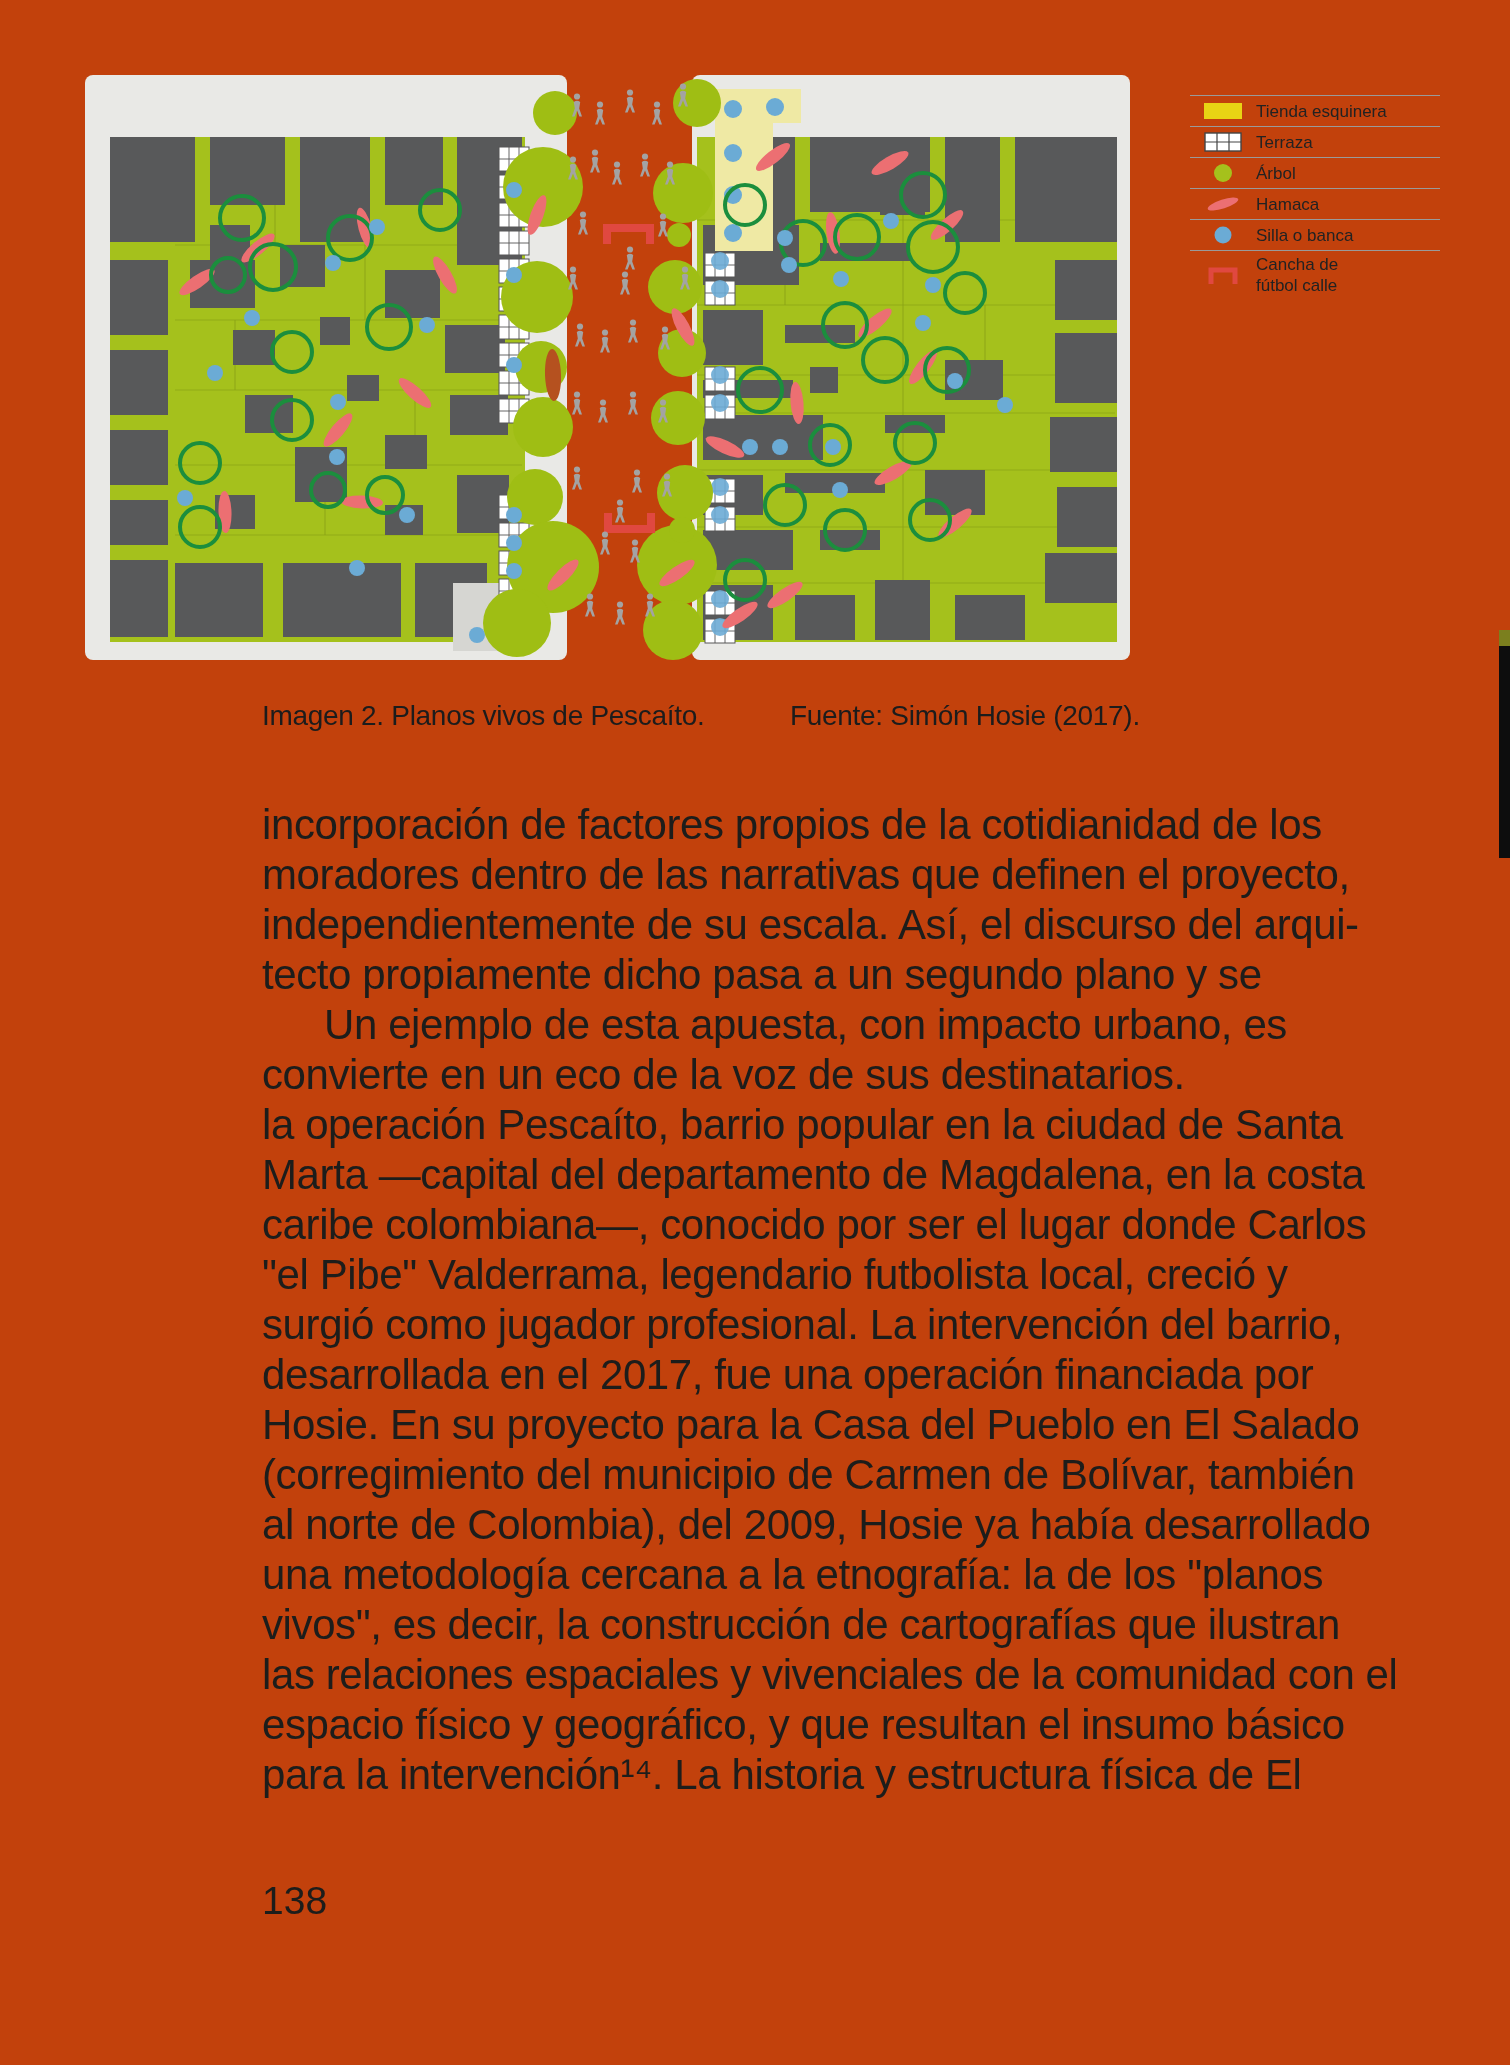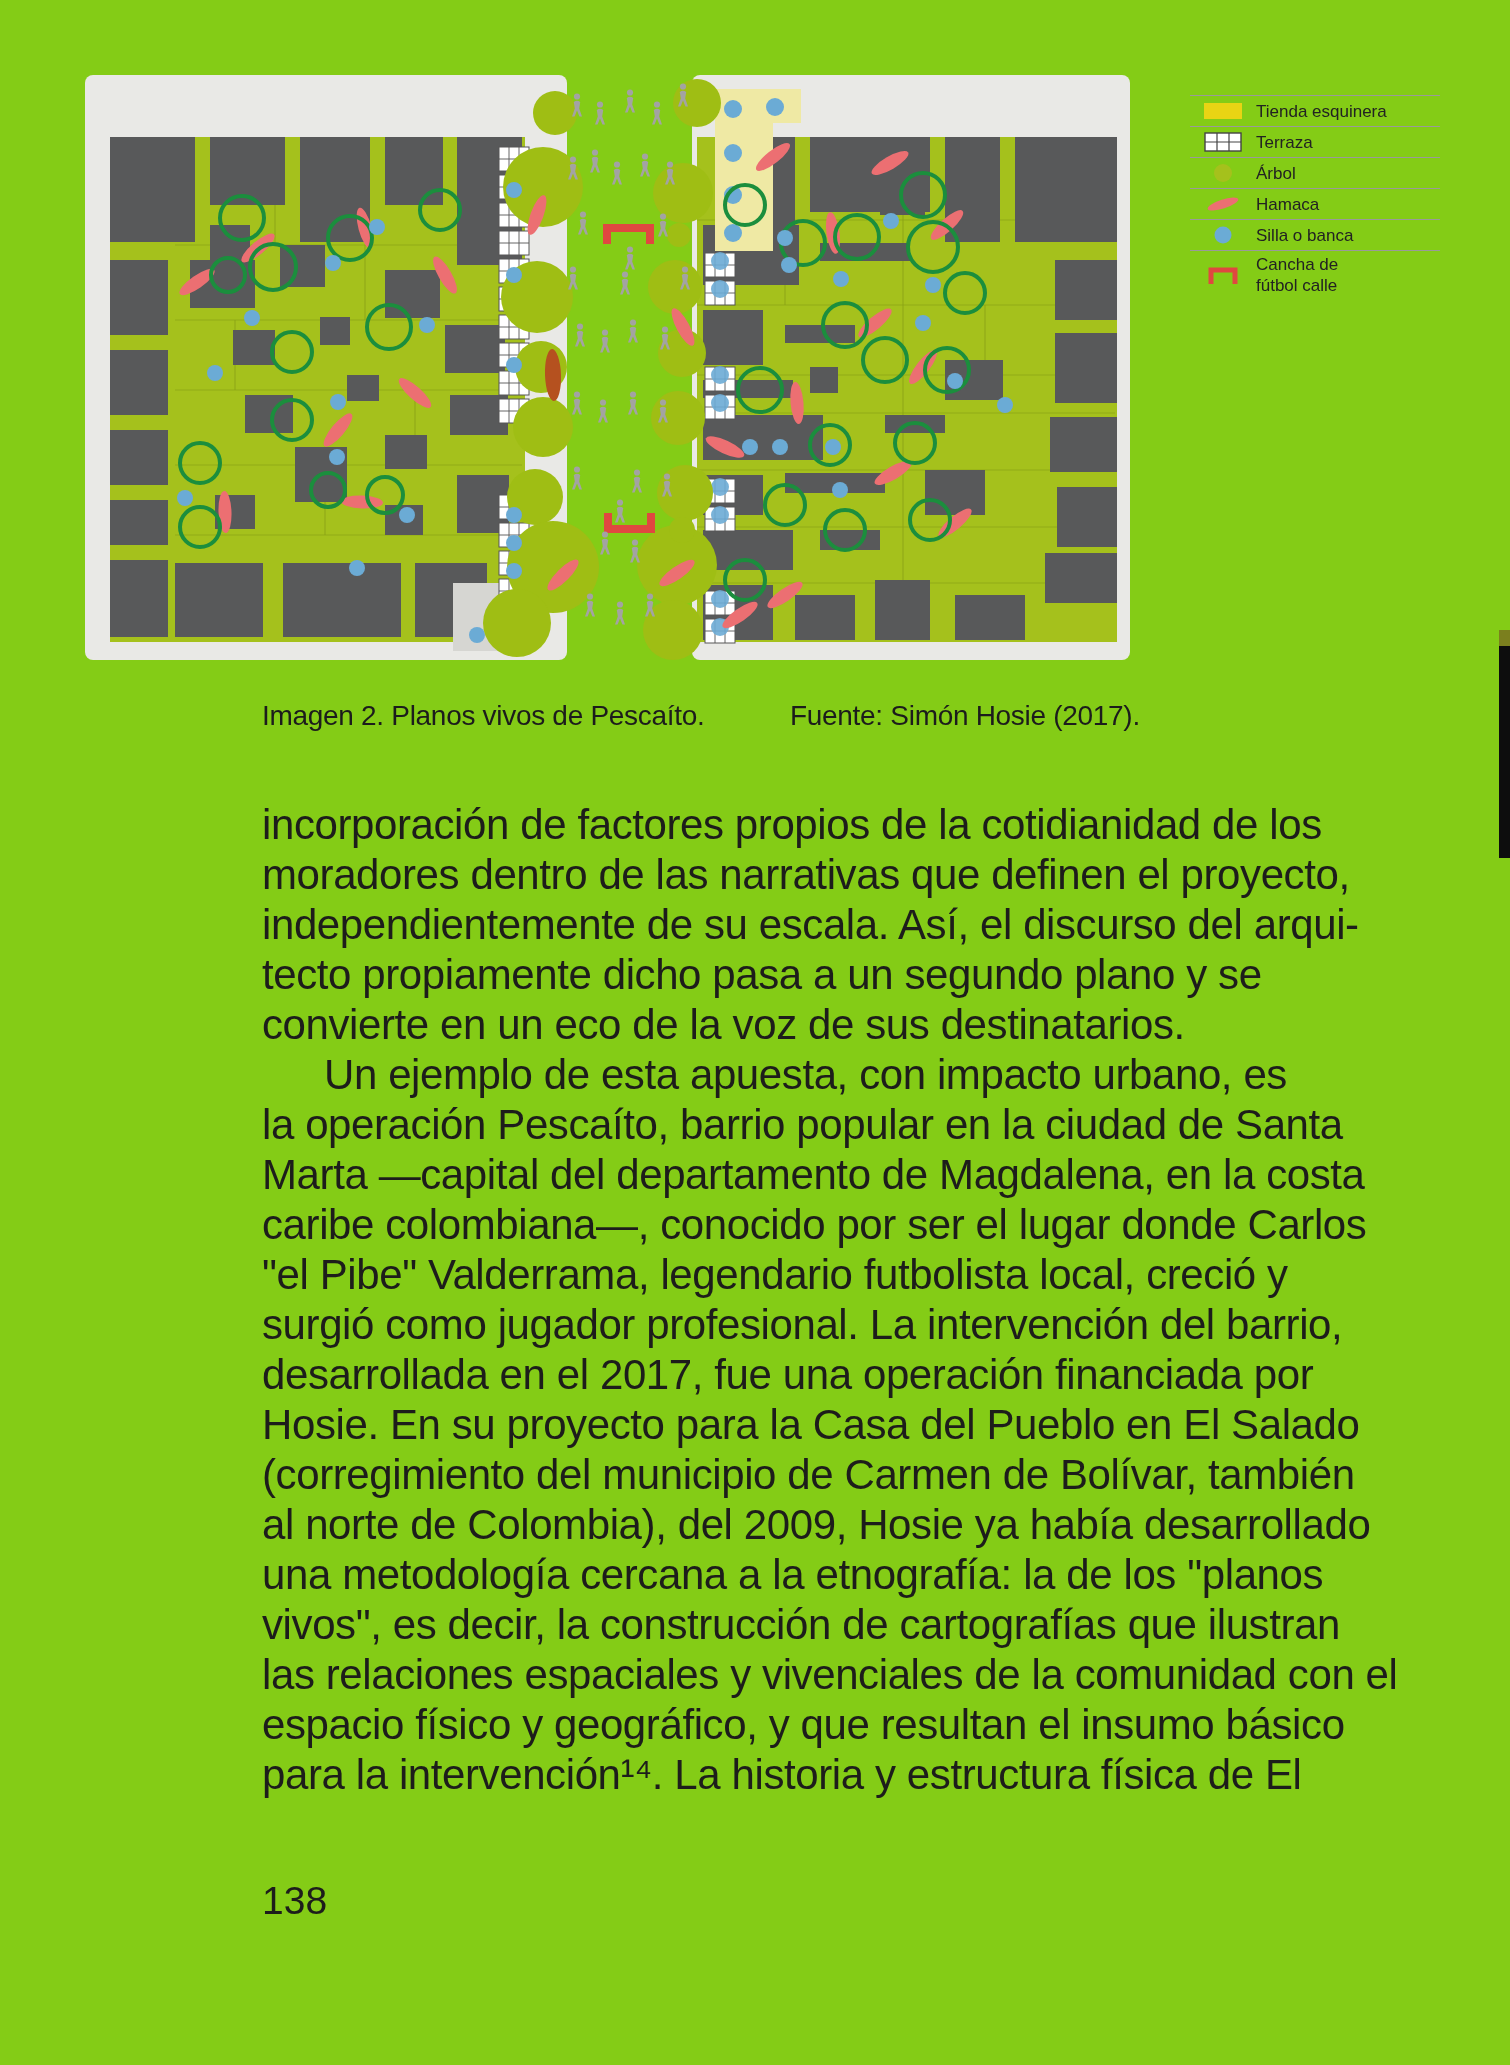--- a/index.html
+++ b/index.html
@@ -3,7 +3,7 @@
 <meta charset="utf-8">
 <style>
   html,body{margin:0;padding:0;background:#ffffff;}
-  .page{position:relative;width:1510px;height:2065px;background:#84cc16;overflow:hidden;
+  .page{position:relative;width:1510px;height:2065px;background:#c2410c;overflow:hidden;
         font-family:"Liberation Sans",sans-serif;}
   
   .map-wrap{position:absolute;left:85px;top:75px;width:1045px;height:585px;}

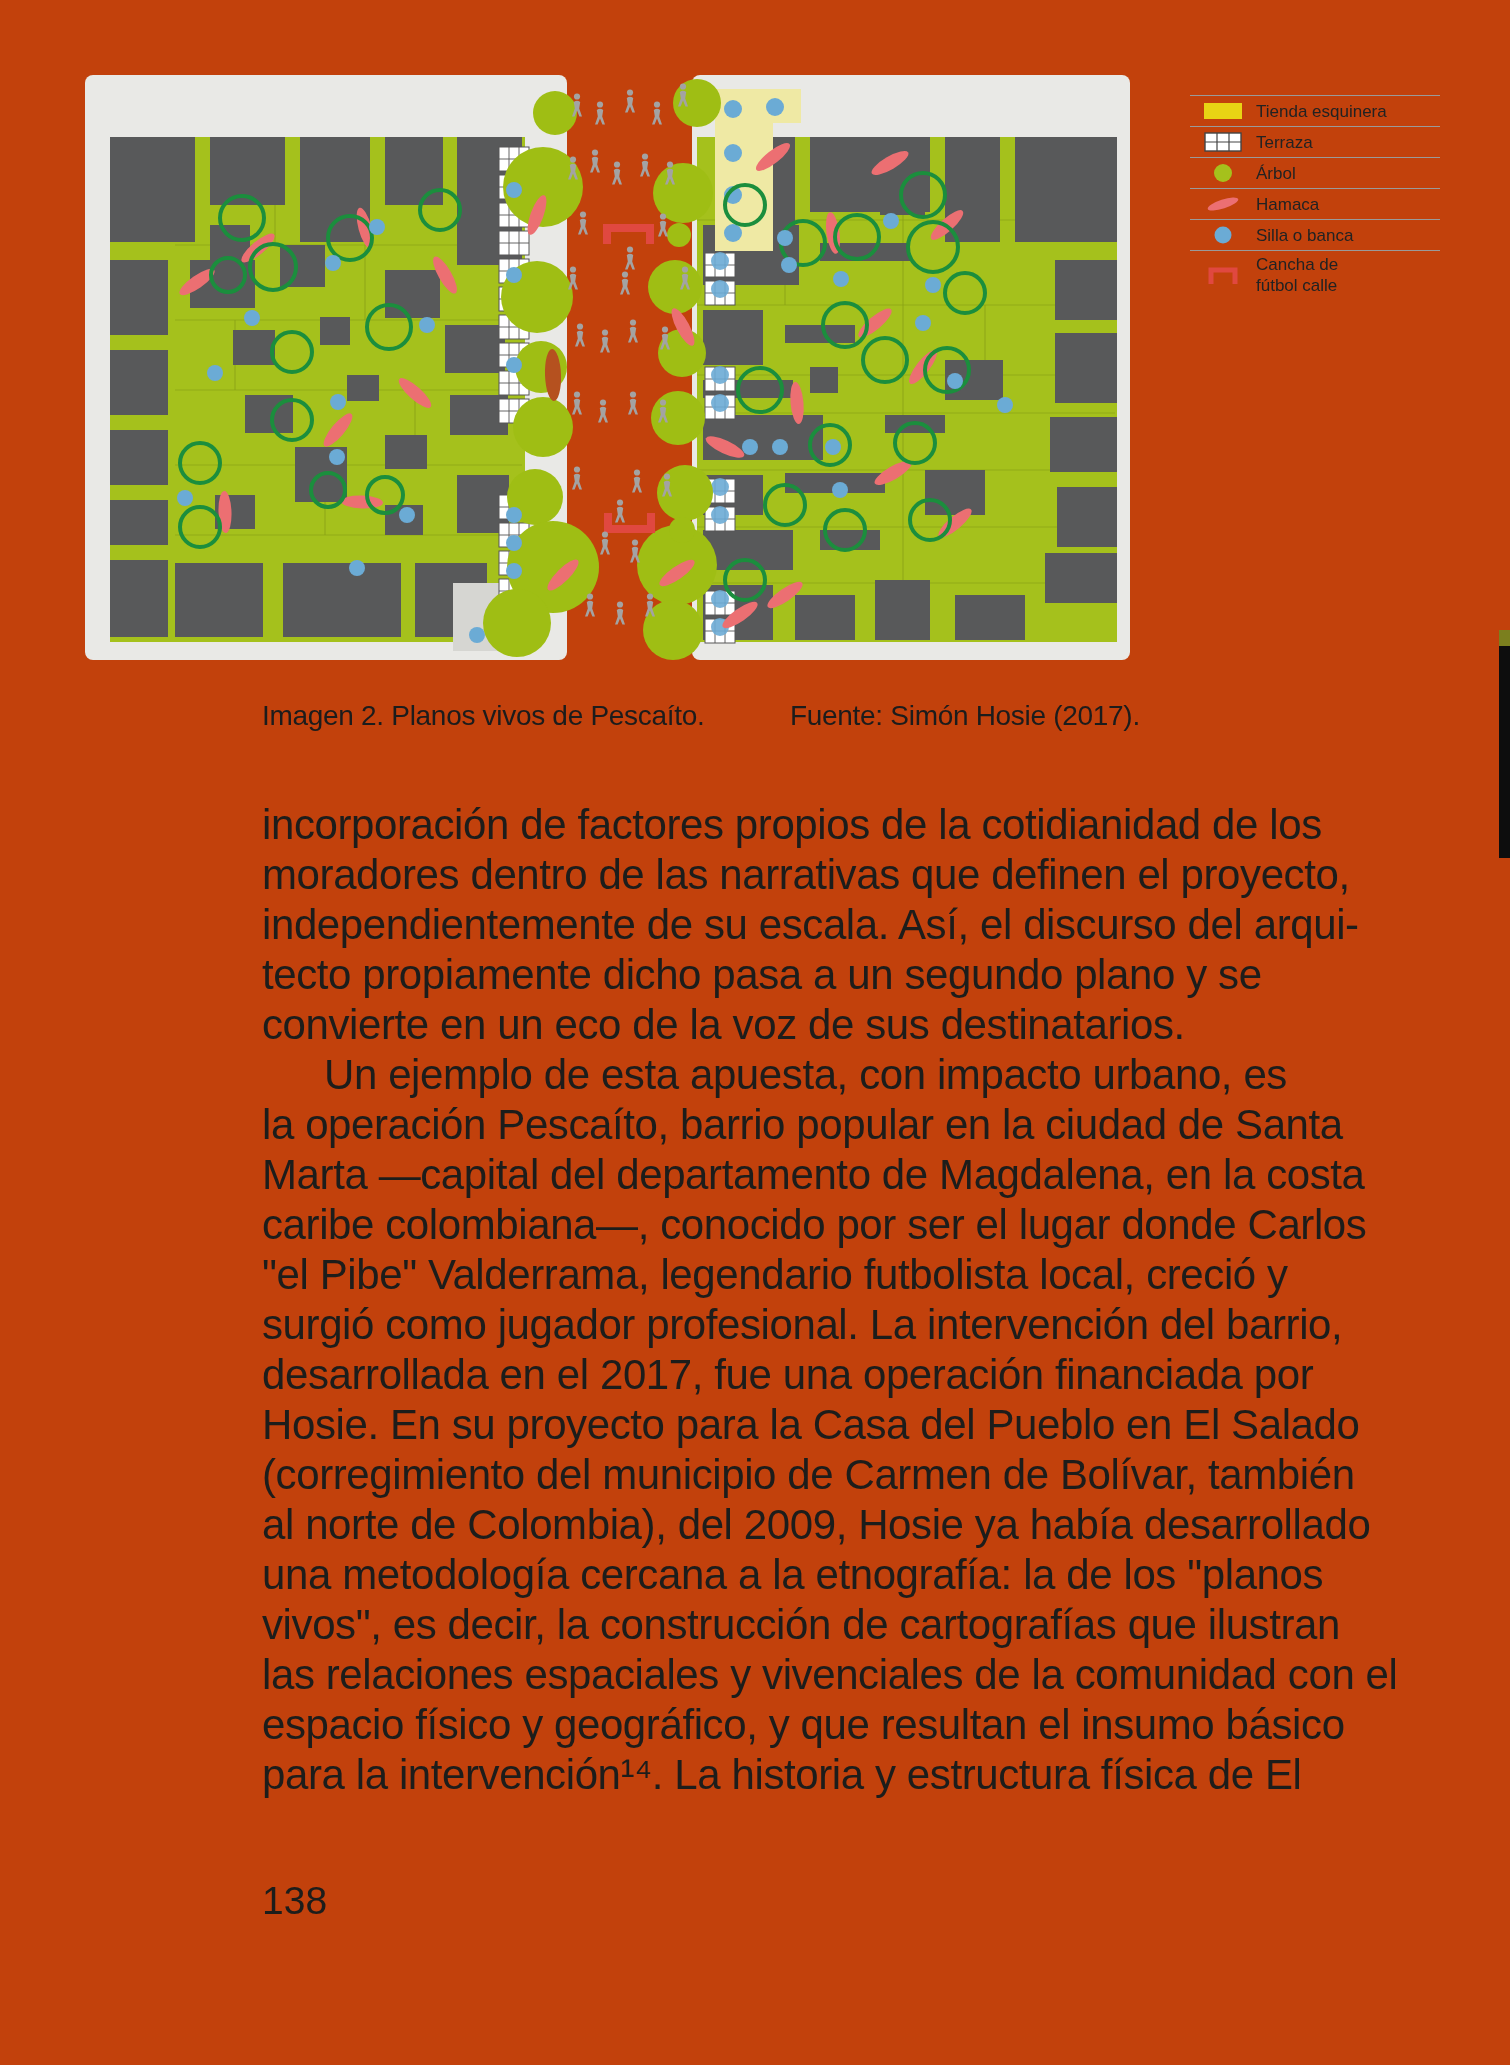--- a/index.html
+++ b/index.html
@@ -533,8 +533,8 @@
       <div class="body-line">moradores dentro de las narrativas que definen el proyecto,</div>
       <div class="body-line">independientemente de su escala. Así, el discurso del arqui-</div>
       <div class="body-line">tecto propiamente dicho pasa a un segundo plano y se</div>
+      <div class="body-line indented">Un ejemplo de esta apuesta, con impacto urbano, es</div>
       <div class="body-line">convierte en un eco de la voz de sus destinatarios.</div>
-      <div class="body-line indented">Un ejemplo de esta apuesta, con impacto urbano, es</div>
       <div class="body-line">la operación Pescaíto, barrio popular en la ciudad de Santa</div>
       <div class="body-line">Marta —capital del departamento de Magdalena, en la costa</div>
       <div class="body-line">caribe colombiana—, conocido por ser el lugar donde Carlos</div>

